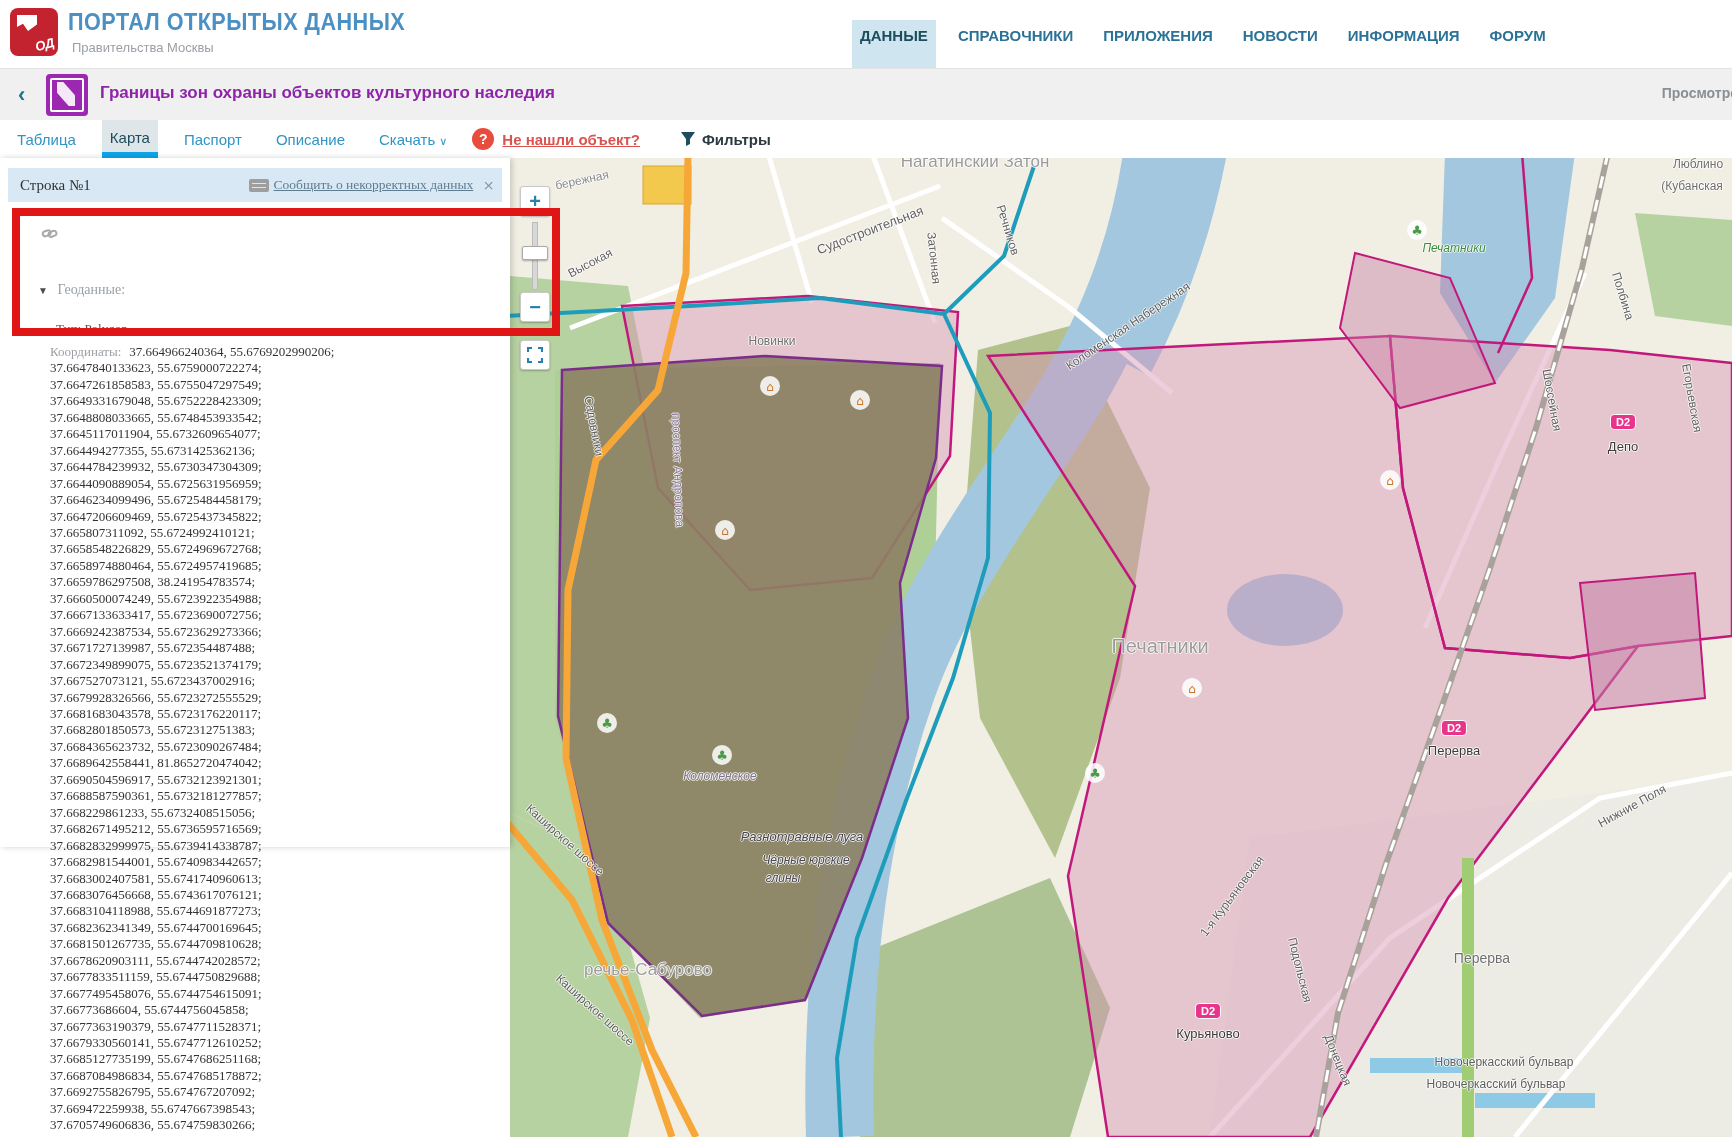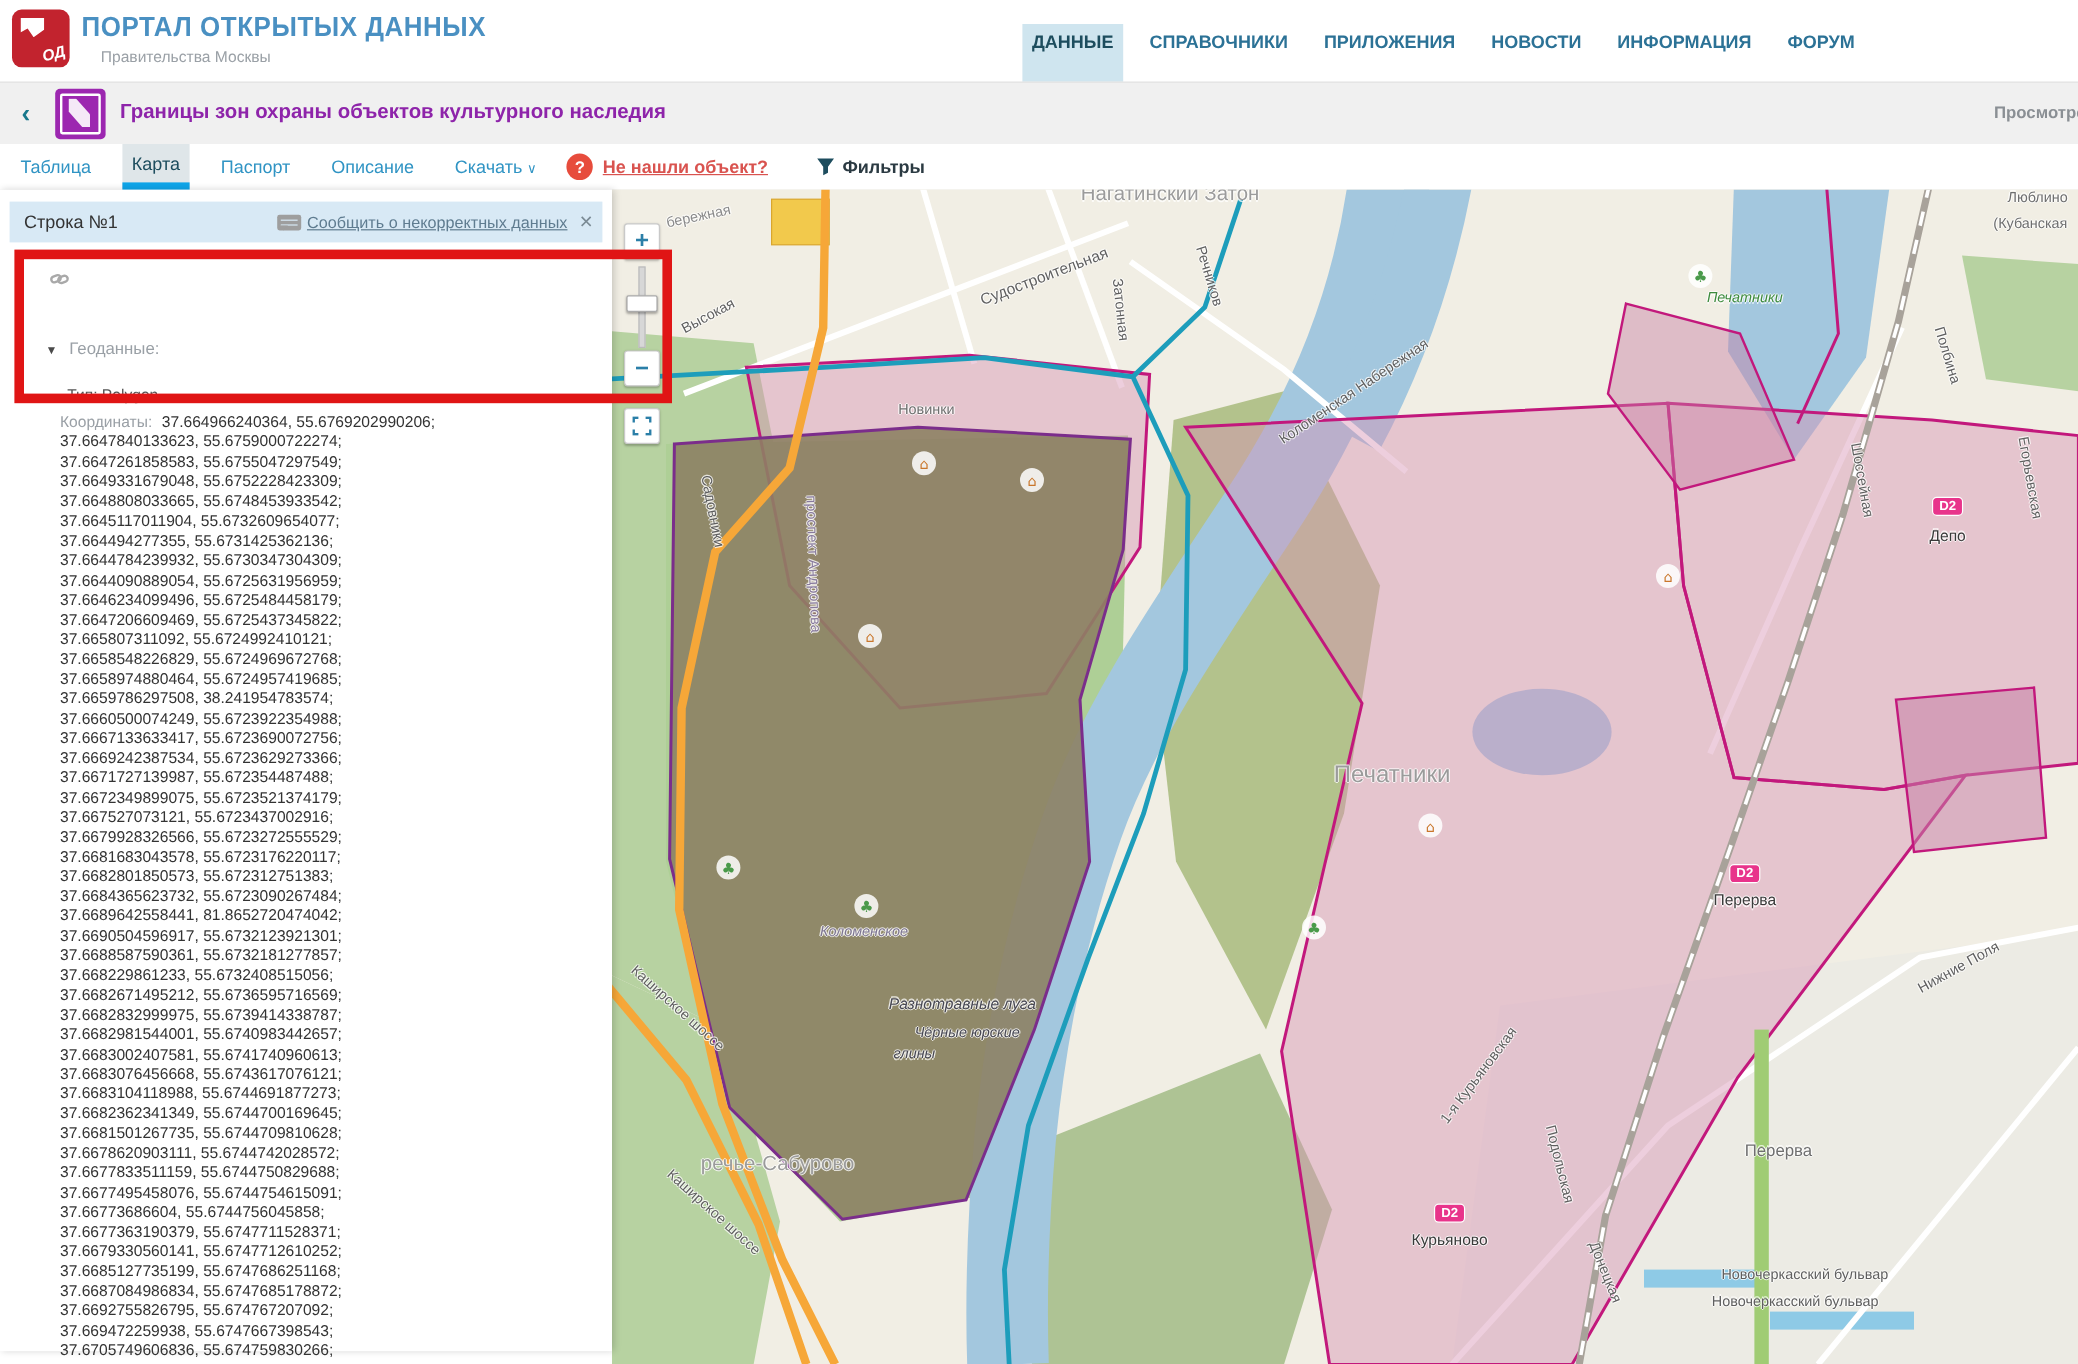--- a/index.html
+++ b/index.html
@@ -14,7 +14,7 @@
             font-size:13px;transform:rotate(-14deg);}
   .site-title{position:absolute;left:68px;top:9px;font-size:23px;font-weight:bold;color:#4a90c2;
               letter-spacing:.5px;transform:scaleX(.94);transform-origin:left;white-space:nowrap;}
-  .site-sub{position:absolute;left:84px;top:40px;font-size:13px;color:#9aa0a6;text-align:center;}
+  .site-sub{position:absolute;left:72px;top:40px;font-size:13px;color:#9aa0a6;text-align:center;}
   .main-nav{position:absolute;left:852px;top:20px;display:flex;gap:14px;align-items:flex-start;}
   .nav-item{font-size:15px;font-weight:bold;color:#2c7296;text-decoration:none;padding:7px 8px 25px;
             white-space:nowrap;cursor:pointer;}

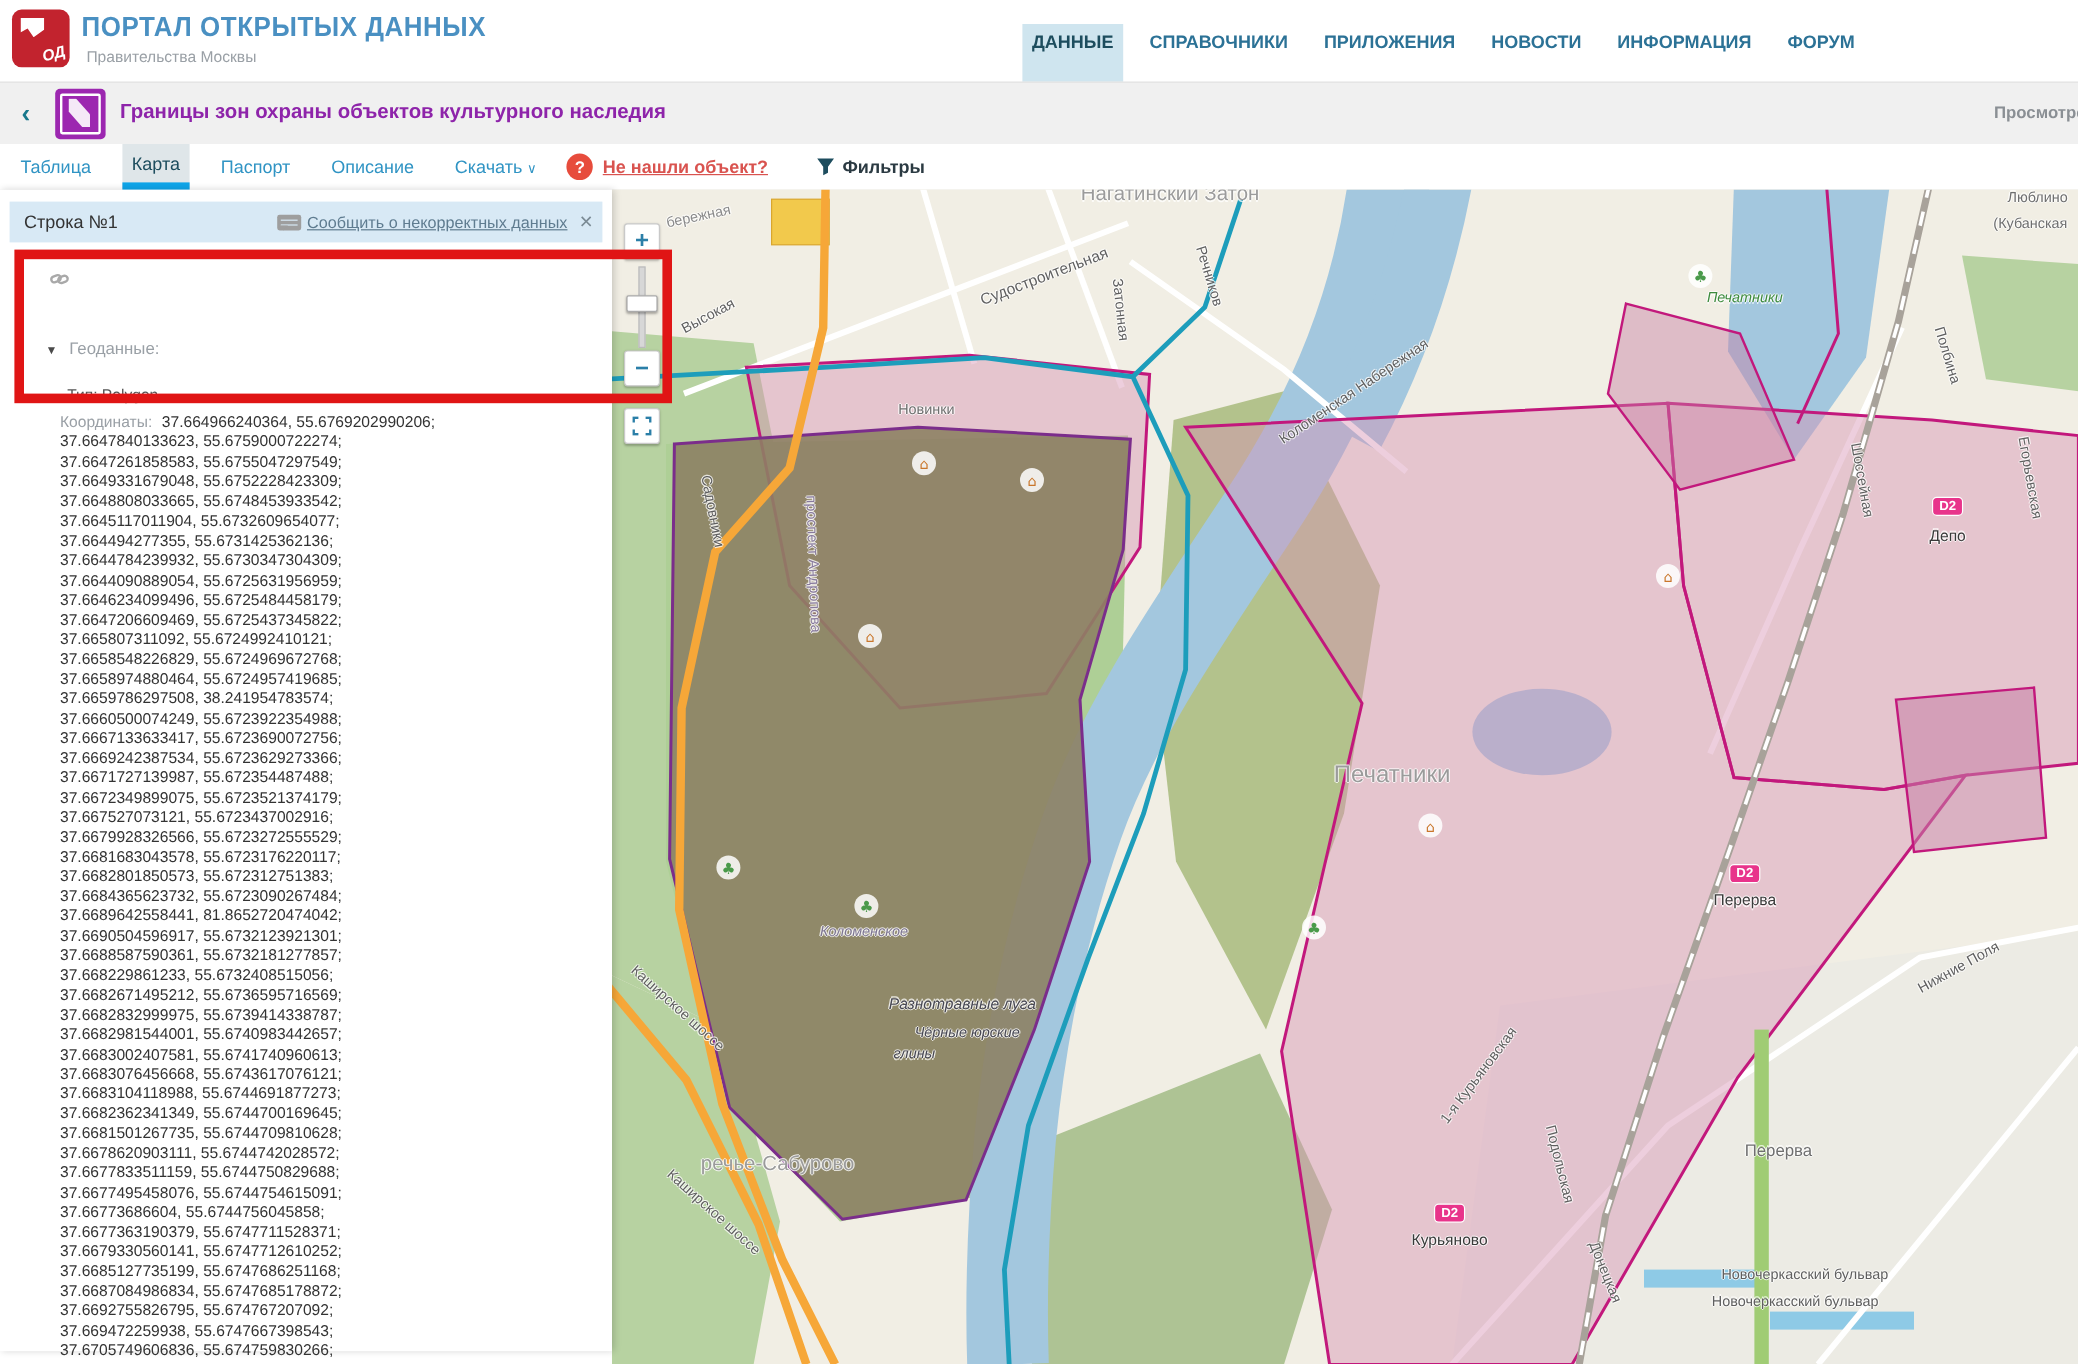--- a/index.html
+++ b/index.html
@@ -58,8 +58,8 @@
   .zhandle{position:absolute;left:522px;top:246px;width:24px;height:12px;background:#fff;border:1px solid #aaa;
            border-radius:2px;cursor:pointer;box-shadow:0 1px 2px rgba(0,0,0,.3);}
   
-  .panel{position:absolute;left:0;top:158px;width:510px;height:968px;background:#fff;
-         box-shadow:2px 0 6px rgba(0,0,0,.18);}
+  .panel{position:absolute;left:0;top:158px;width:510px;height:689px;background:#fff;
+         box-shadow:2px 0 6px rgba(0,0,0,.18);font-family:Liberation Serif, serif;}
   .panel-head{position:absolute;left:8px;top:10px;width:494px;height:34px;background:#d8e9f5;
               display:flex;align-items:center;}
   .row-label{font-size:15px;color:#333;margin-left:12px;flex:0 0 auto;}

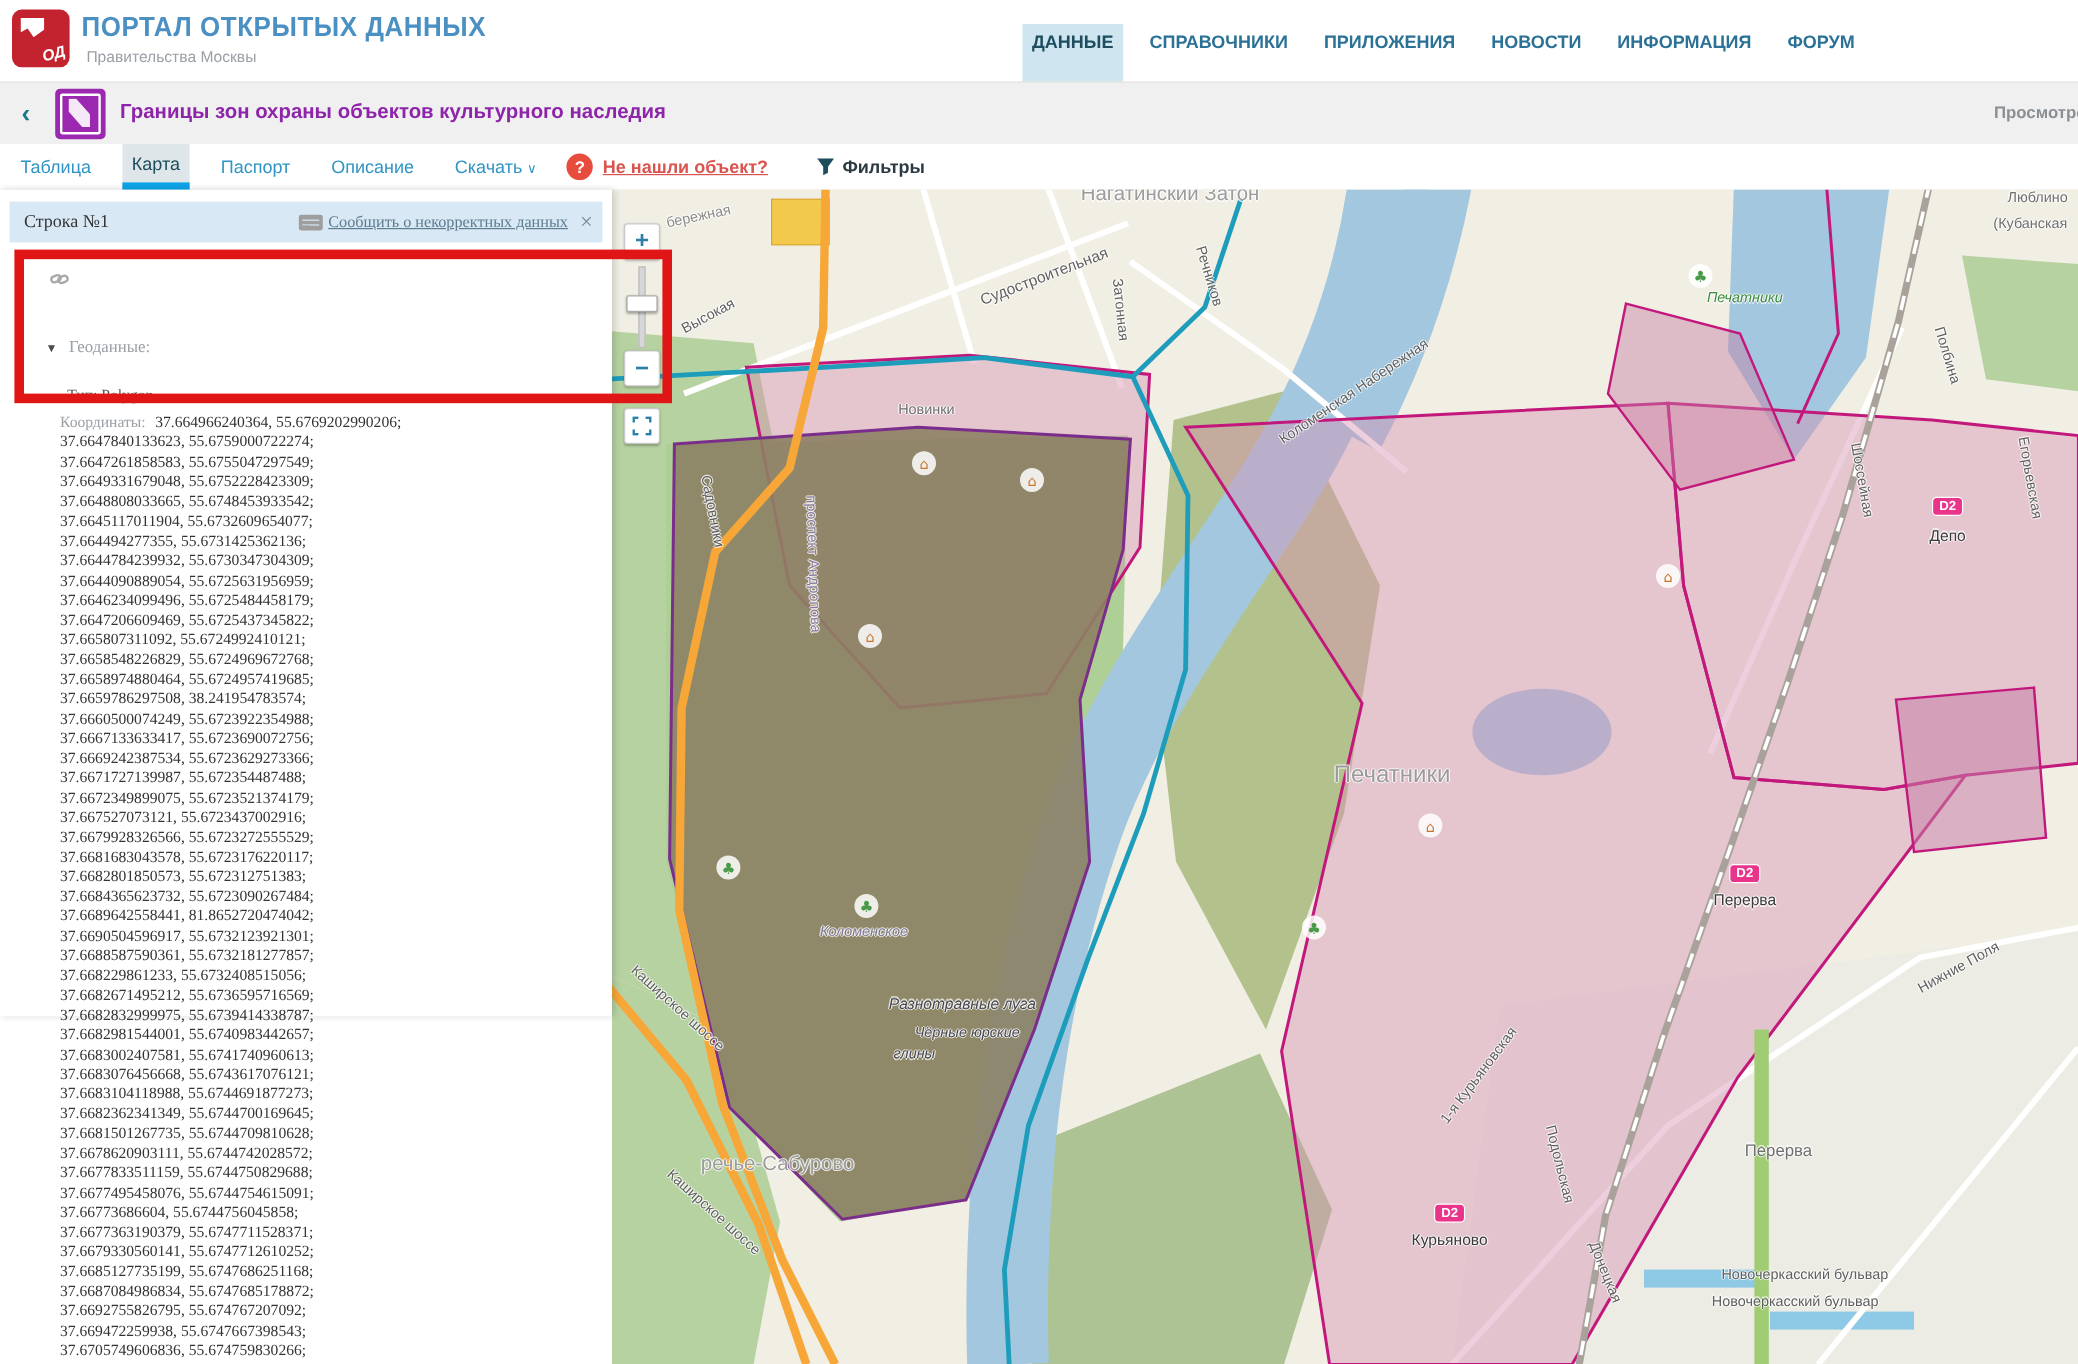--- a/index.html
+++ b/index.html
@@ -221,7 +221,7 @@
       <div class="mlabel it" style="left: 210px; top: 618px; color: rgb(125, 117, 145); transform: translate(-50%, -50%);">Коломенское</div>
       <div class="mlabel it" style="left: 292px; top: 678px; font-size: 13px; color: rgb(71, 71, 82); transform: translate(-50%, -50%);">Разнотравные луга</div>
       <div class="mlabel it" style="left: 296px; top: 702px; color: rgb(71, 71, 82); transform: translate(-50%, -50%);">Чёрные юрские</div>
-      <div class="mlabel it" style="left: 252px; top: 720px; color: rgb(71, 71, 82); transform: translate(-50%, -50%);">глины</div>
+      <div class="mlabel it" style="left: 273px; top: 720px; color: rgb(71, 71, 82); transform: translate(-50%, -50%);">глины</div>
       <div class="mlabel" style="left: 84px; top: 268px; transform: translate(-50%, -50%) rotate(79deg);">Садовники</div>
       <div class="mlabel" style="left: 168px; top: 312px; color: rgb(135, 121, 156); transform: translate(-50%, -50%) rotate(88deg);">проспект Андропова</div>
       <div class="mlabel" style="left: 55px; top: 682px; transform: translate(-50%, -50%) rotate(42deg);">Каширское шоссе</div>

